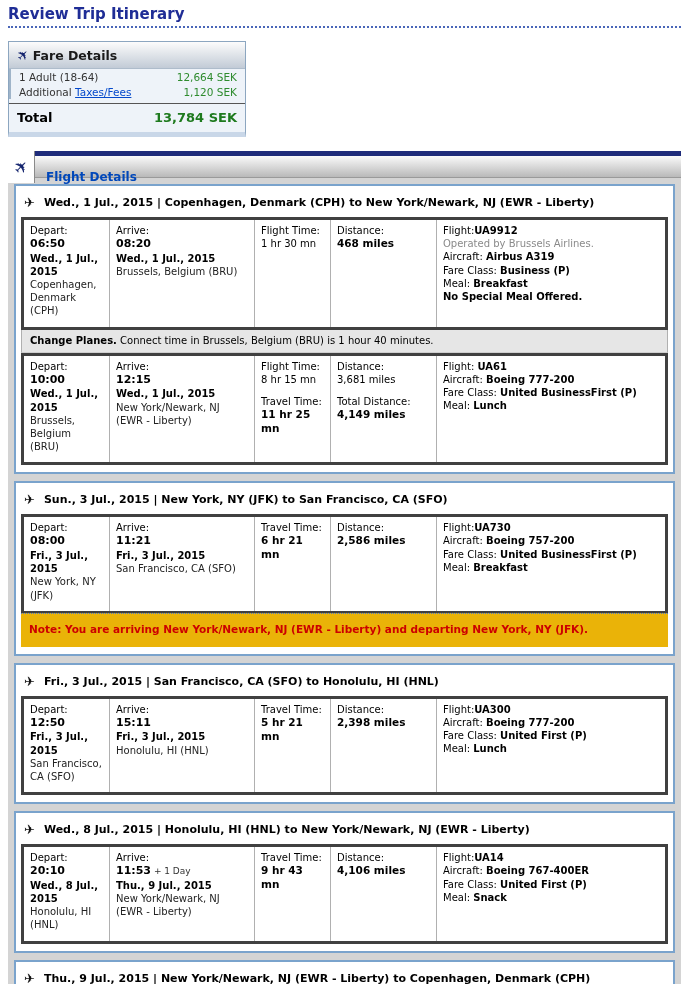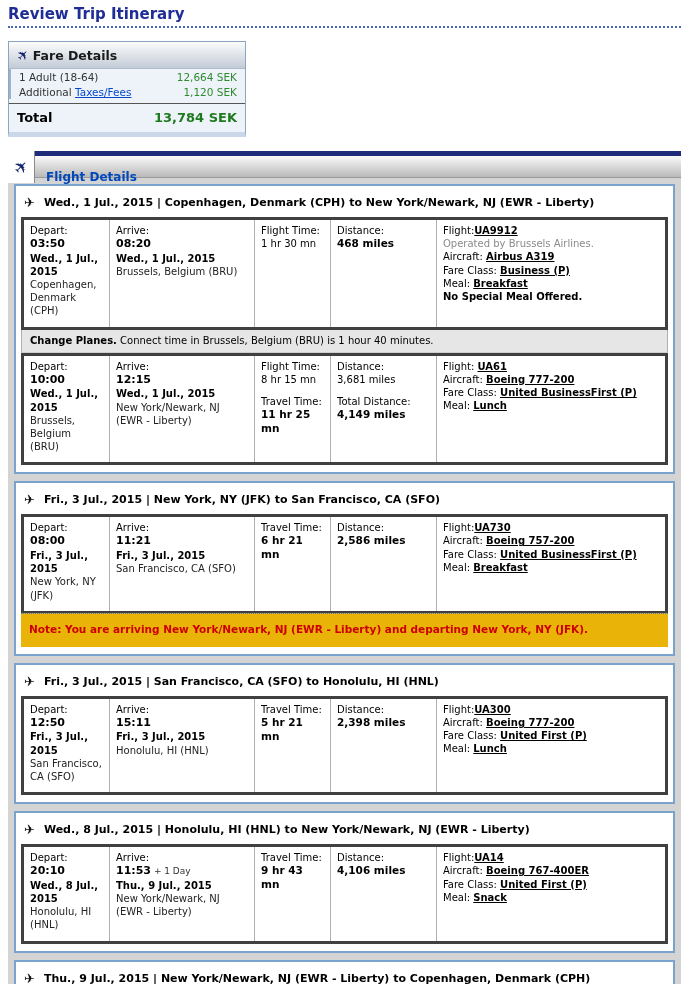--- a/index.html
+++ b/index.html
@@ -54,7 +54,7 @@
   .kv-val.b { font-weight:bold; font-size:10.5px; }
   .kv-gap { margin-top:9px; }
   .fl-line { }
-  .fl-line b { font-weight:bold;text-decoration:underline; }
+  .fl-line b { font-weight:bold; }
   .fl-line.muted { color:#8a8a8a; }
   .fl-line.boldline { font-weight:bold; }
 

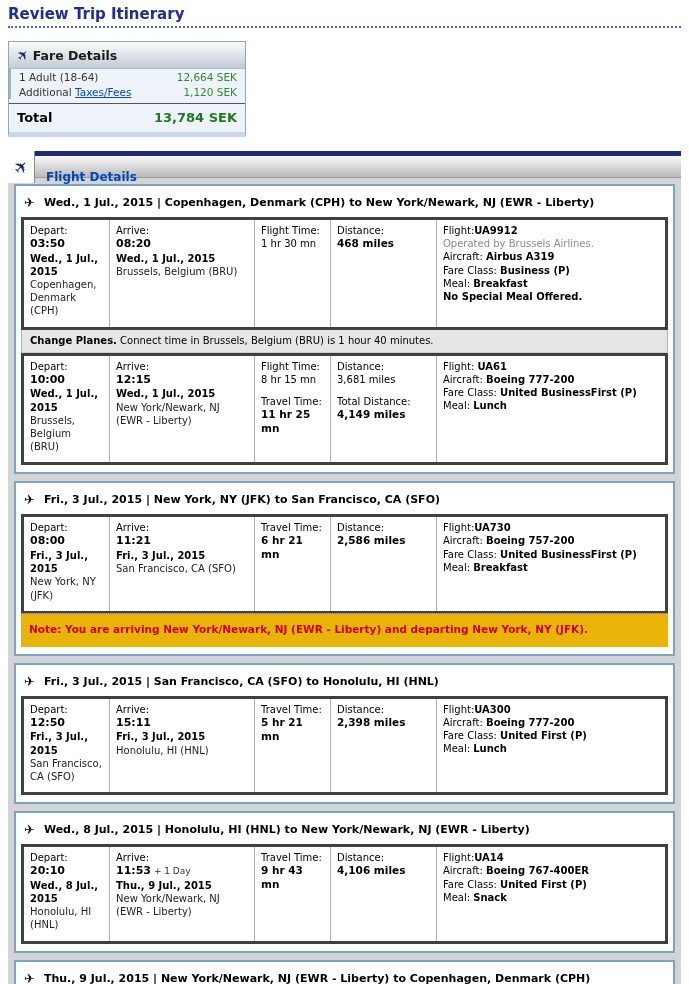--- a/index.html
+++ b/index.html
@@ -110,7 +110,7 @@
             <div class="leg-table">
               <div class="cell">
                 <div class="cell-label">Depart:</div>
-                <div class="time-line">03:50</div>
+                <div class="time-line">06:50</div>
                 <div class="date-line">Wed., 1 Jul., 2015</div>
                 <div class="loc-line">Copenhagen, Denmark (CPH)</div>
               </div>

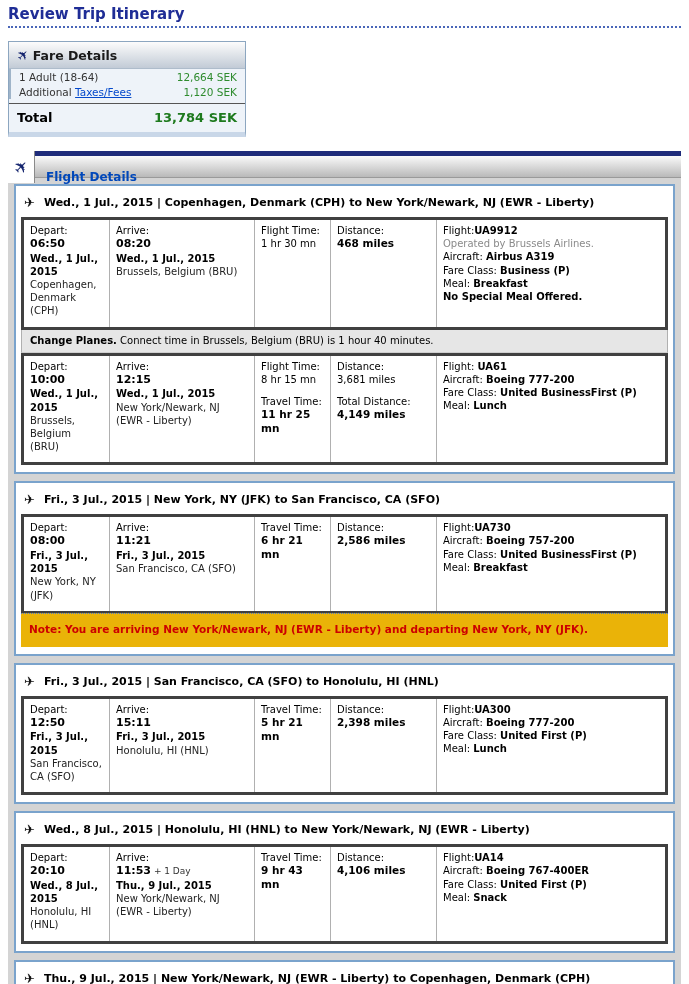--- a/index.html
+++ b/index.html
@@ -175,7 +175,7 @@
         <div class="segment">
           <div class="seg-header">
             <span class="seg-plane">✈</span>
-            <span>Fri., 3 Jul., 2015 | New York, NY (JFK) to San Francisco, CA (SFO)</span>
+            <span>Sun., 3 Jul., 2015 | New York, NY (JFK) to San Francisco, CA (SFO)</span>
           </div>
           <div class="seg-body">
             <div class="leg-table">

